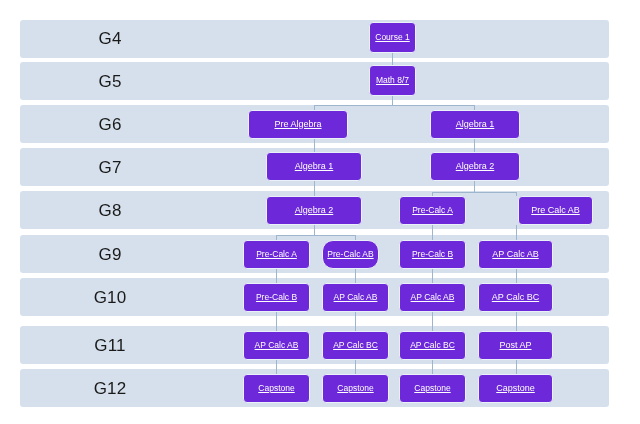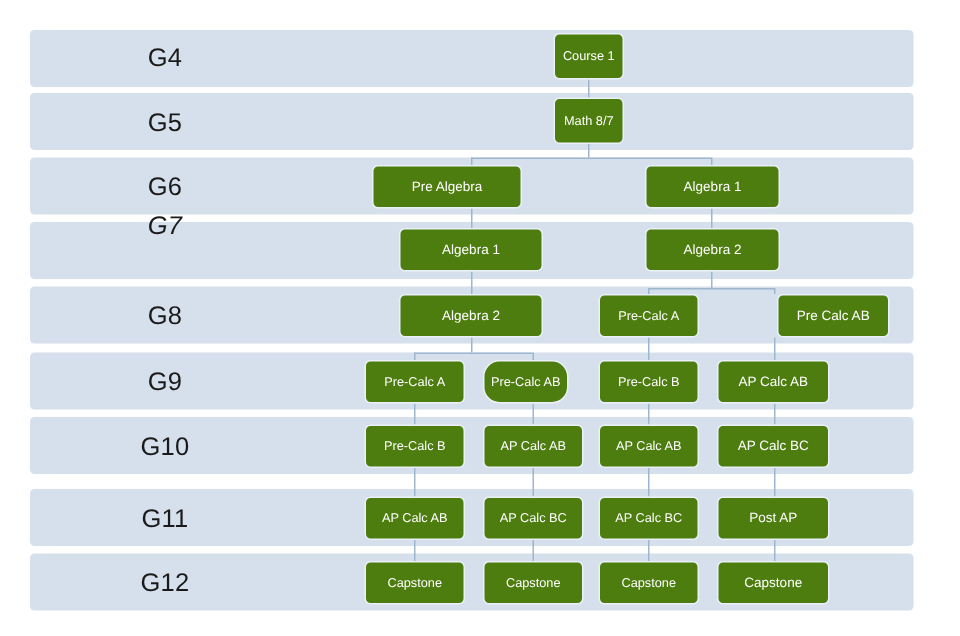--- a/index.html
+++ b/index.html
@@ -34,7 +34,7 @@
   }
   .node {
     position: absolute;
-    background: #4d7c0f;
+    background: #6d28d9;
     border: 1px solid #eaf1f8;
     border-radius: 4px;
     color: #ffffff;
@@ -46,6 +46,7 @@
     box-sizing: border-box;
     line-height: 1.1;
     white-space: nowrap;
+    text-decoration: underline;
   }
   .node.small { font-size: 8.5px; }
   .conn {

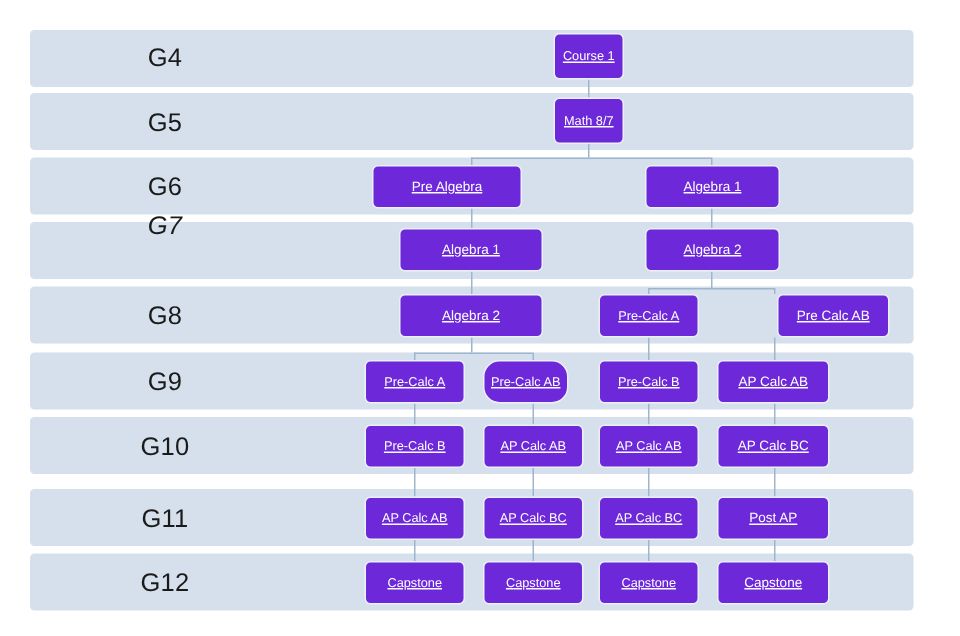--- a/index.html
+++ b/index.html
@@ -107,7 +107,7 @@
       <div class="grade-label" style="top: 28px; height: 22px; line-height: 22px;">G4</div>
       <div class="grade-label" style="top: 71px; height: 22px; line-height: 22px;">G5</div>
       <div class="grade-label" style="top: 114px; height: 22px; line-height: 22px;">G6</div>
-      <div class="grade-label" style="top: 140px; height: 22px; line-height: 22px; font-style: italic;">G7</div>
+      <div class="grade-label" style="top: 157px; height: 22px; line-height: 22px;">G7</div>
       <div class="grade-label" style="top: 200px; height: 22px; line-height: 22px;">G8</div>
       <div class="grade-label" style="top: 244px; height: 22px; line-height: 22px;">G9</div>
       <div class="grade-label" style="top: 287px; height: 22px; line-height: 22px;">G10</div>

